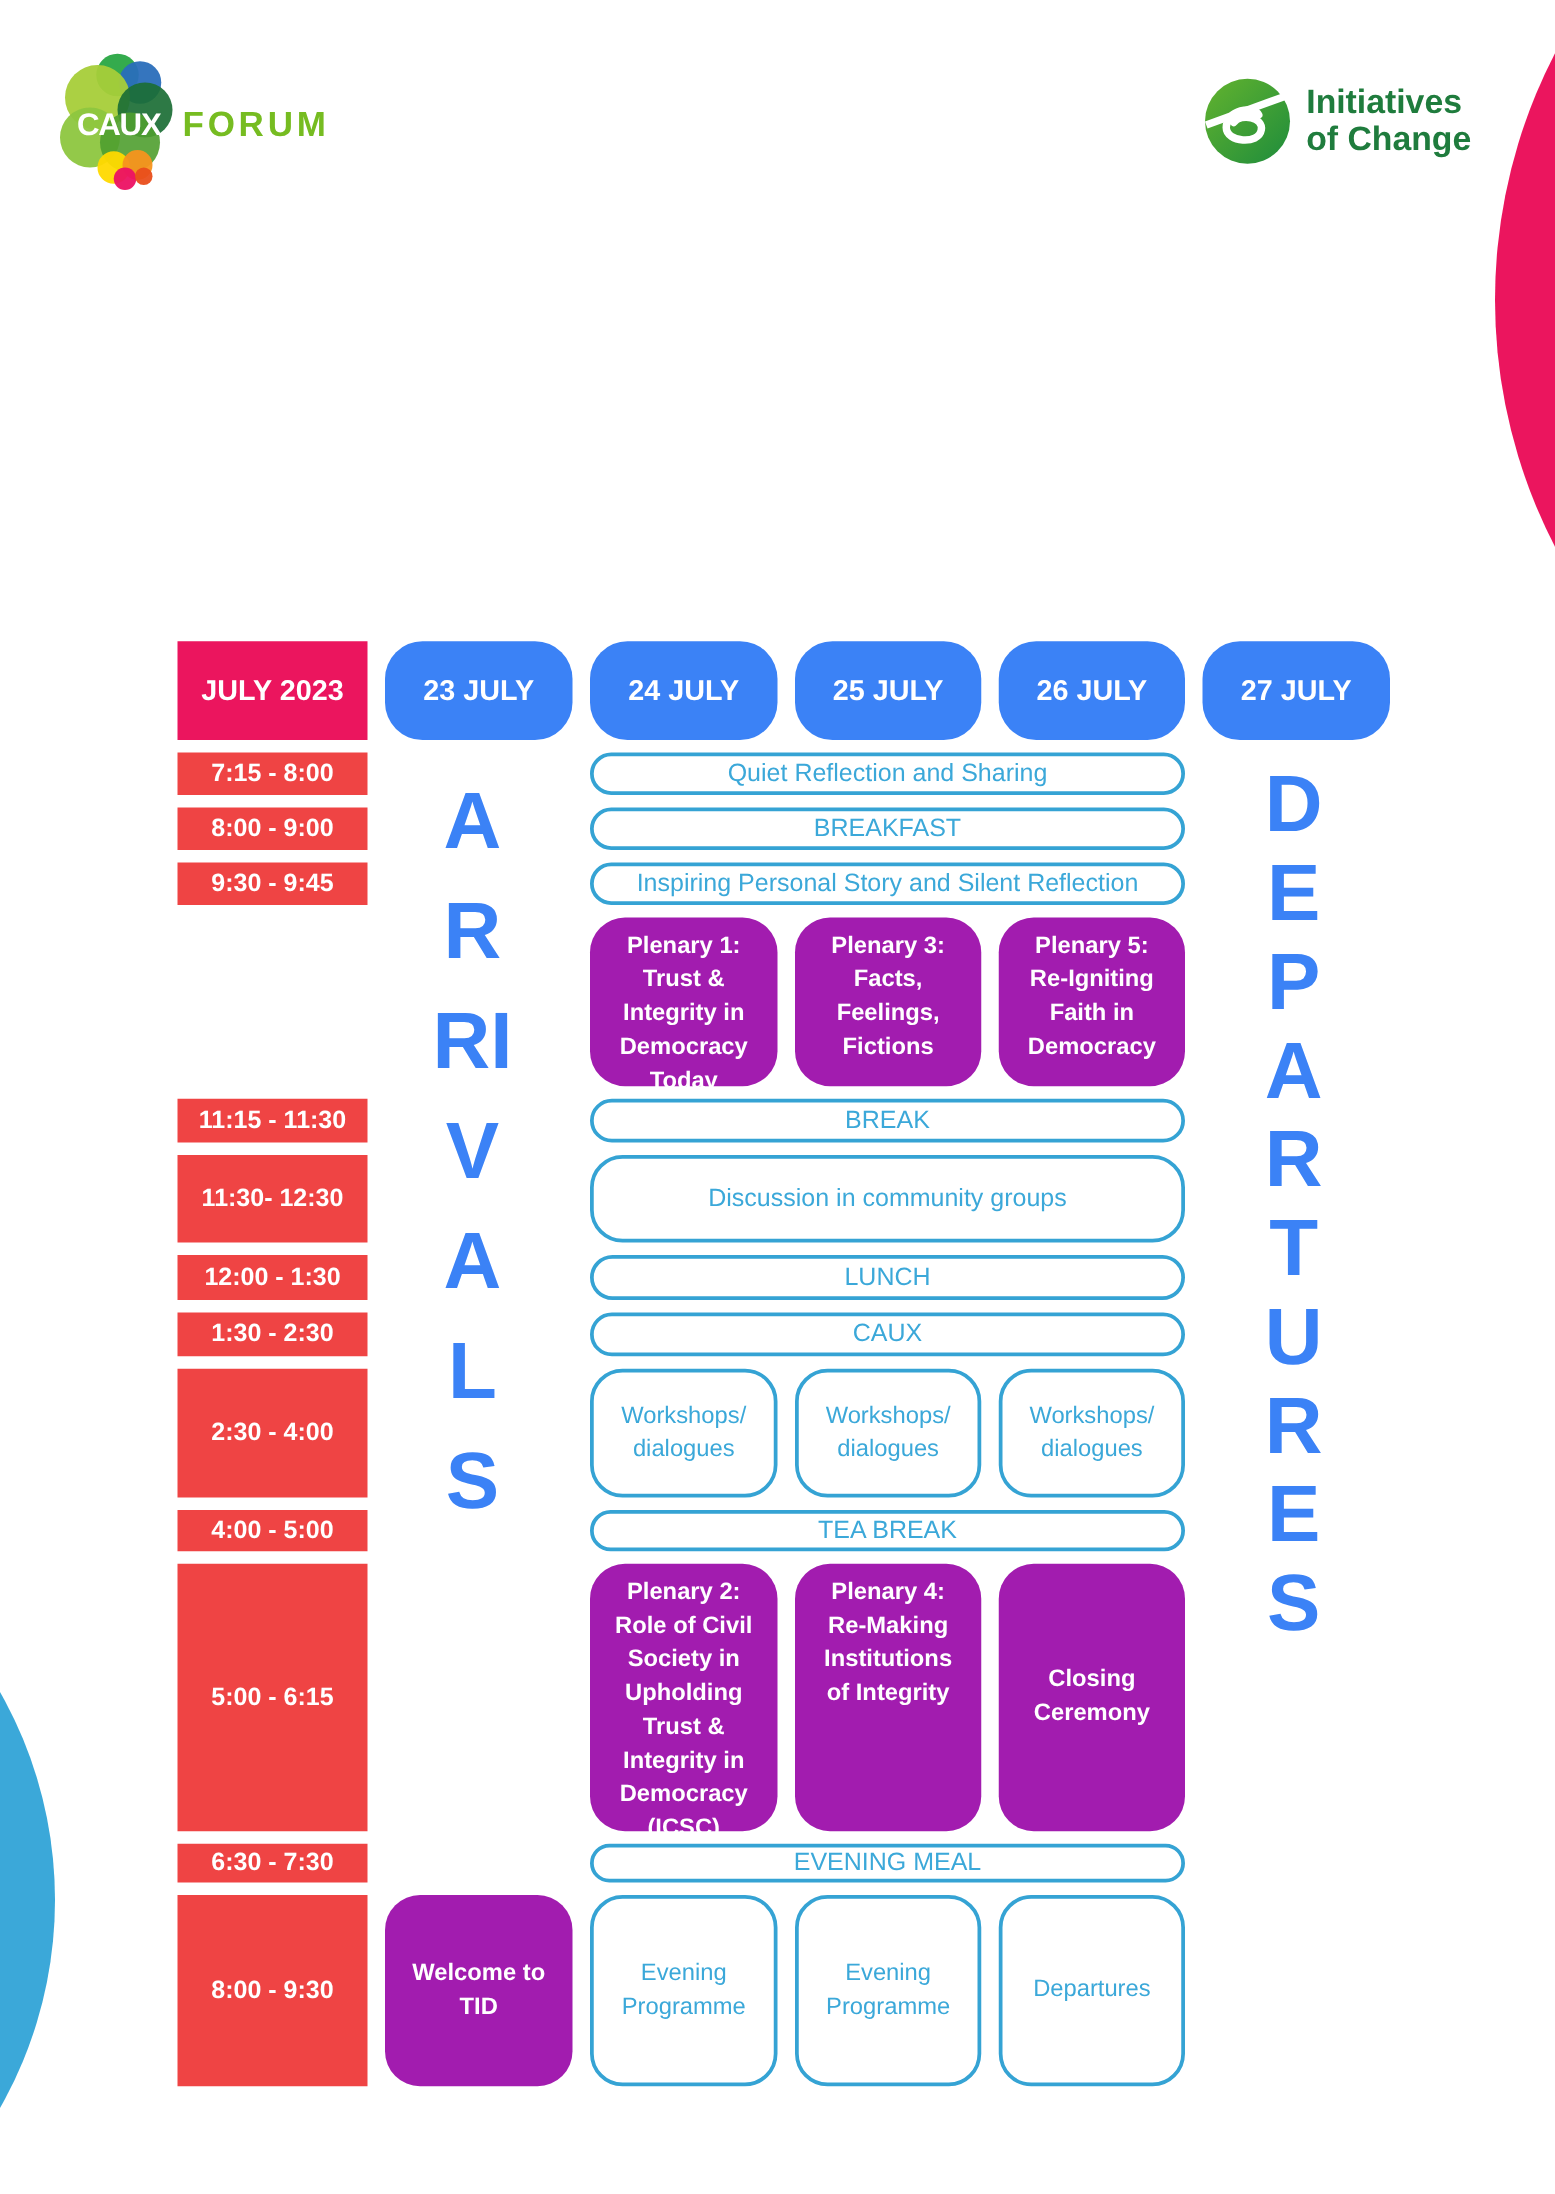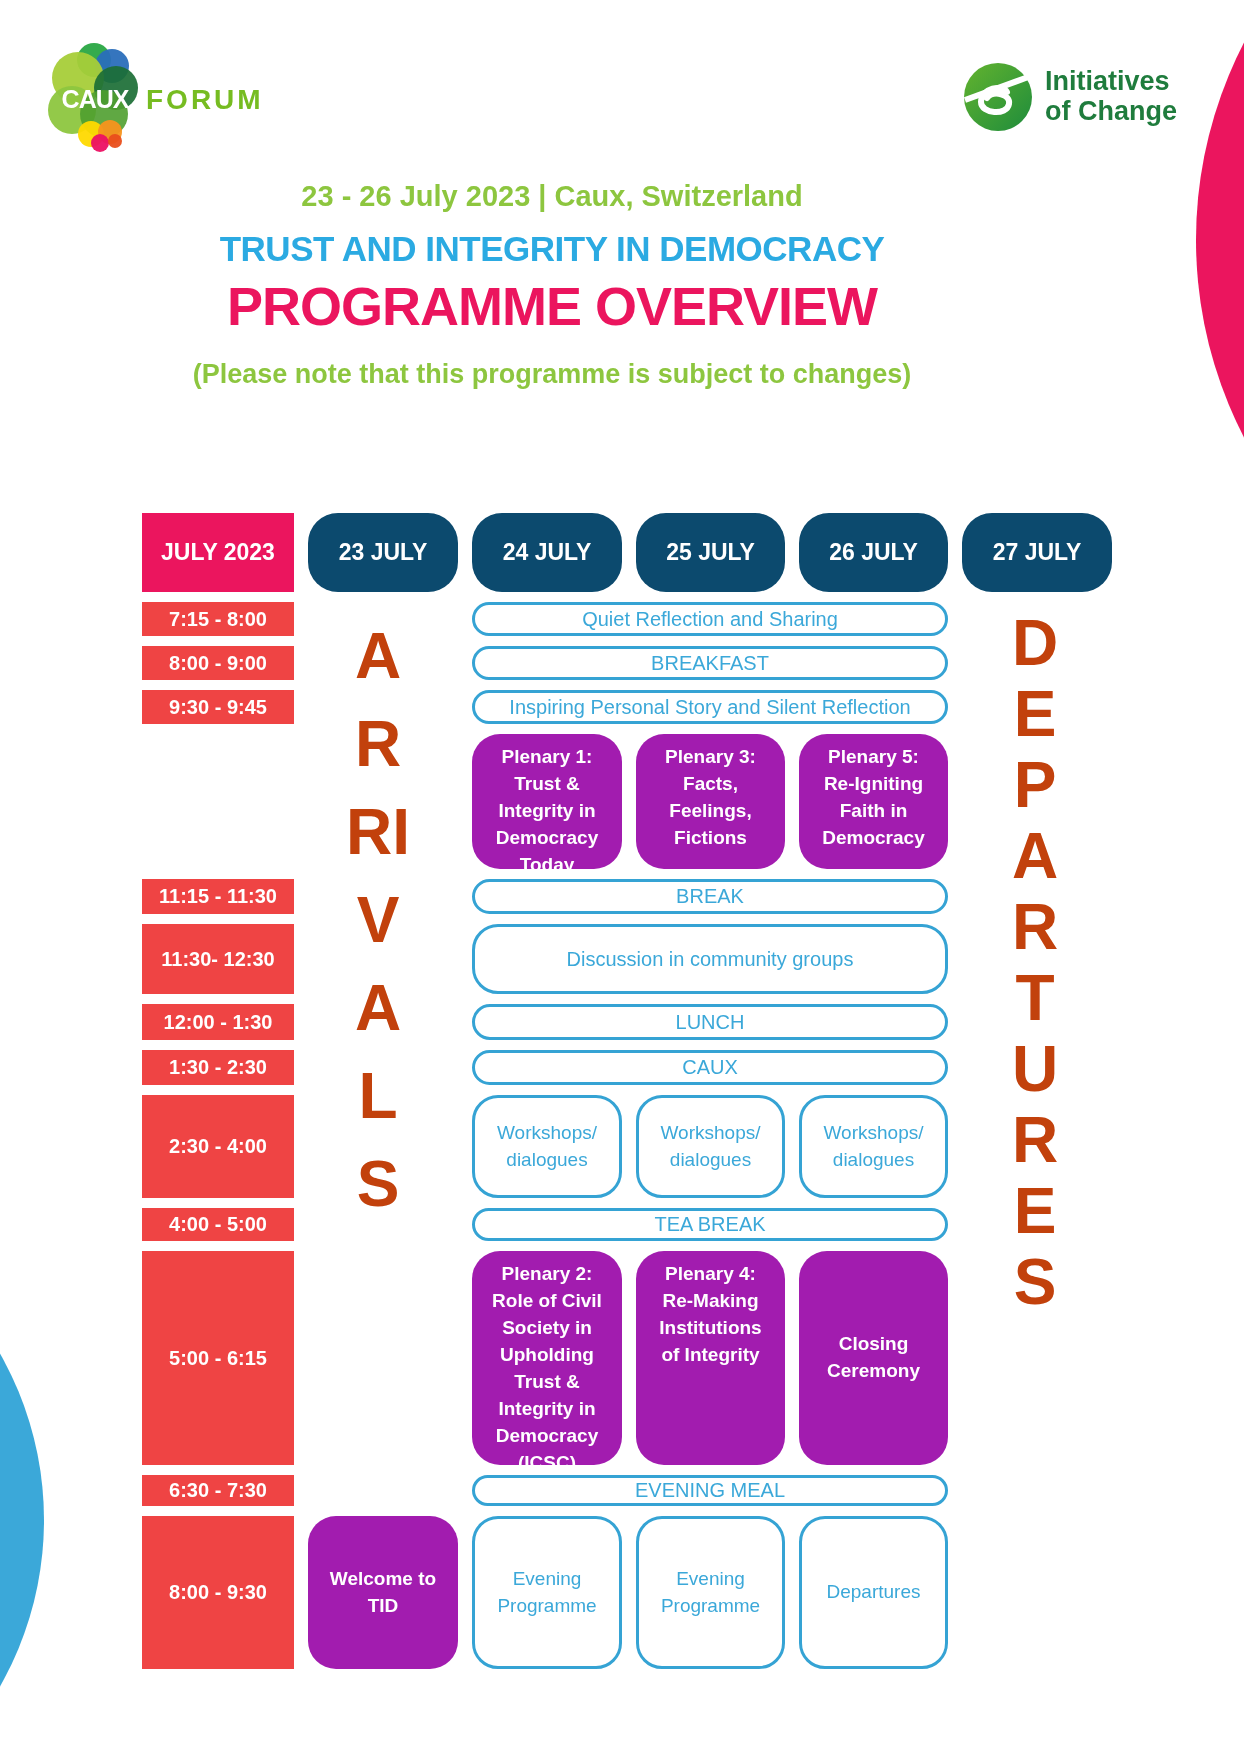--- a/index.html
+++ b/index.html
@@ -93,12 +93,6 @@
     </div>
   </div>
 
-  <div class="titles">
-    <div class="date-line">23 - 26 July 2023 | Caux, Switzerland</div>
-    <div class="event-title">TRUST AND INTEGRITY IN DEMOCRACY</div>
-    <div class="page-title">PROGRAMME OVERVIEW</div>
-    <div class="note">(Please note that this programme is subject to changes)</div>
-  </div>
 
   <div class="watermark wm-left">ARRIVALS</div>
   <div class="watermark wm-right">DEPARTURES</div>

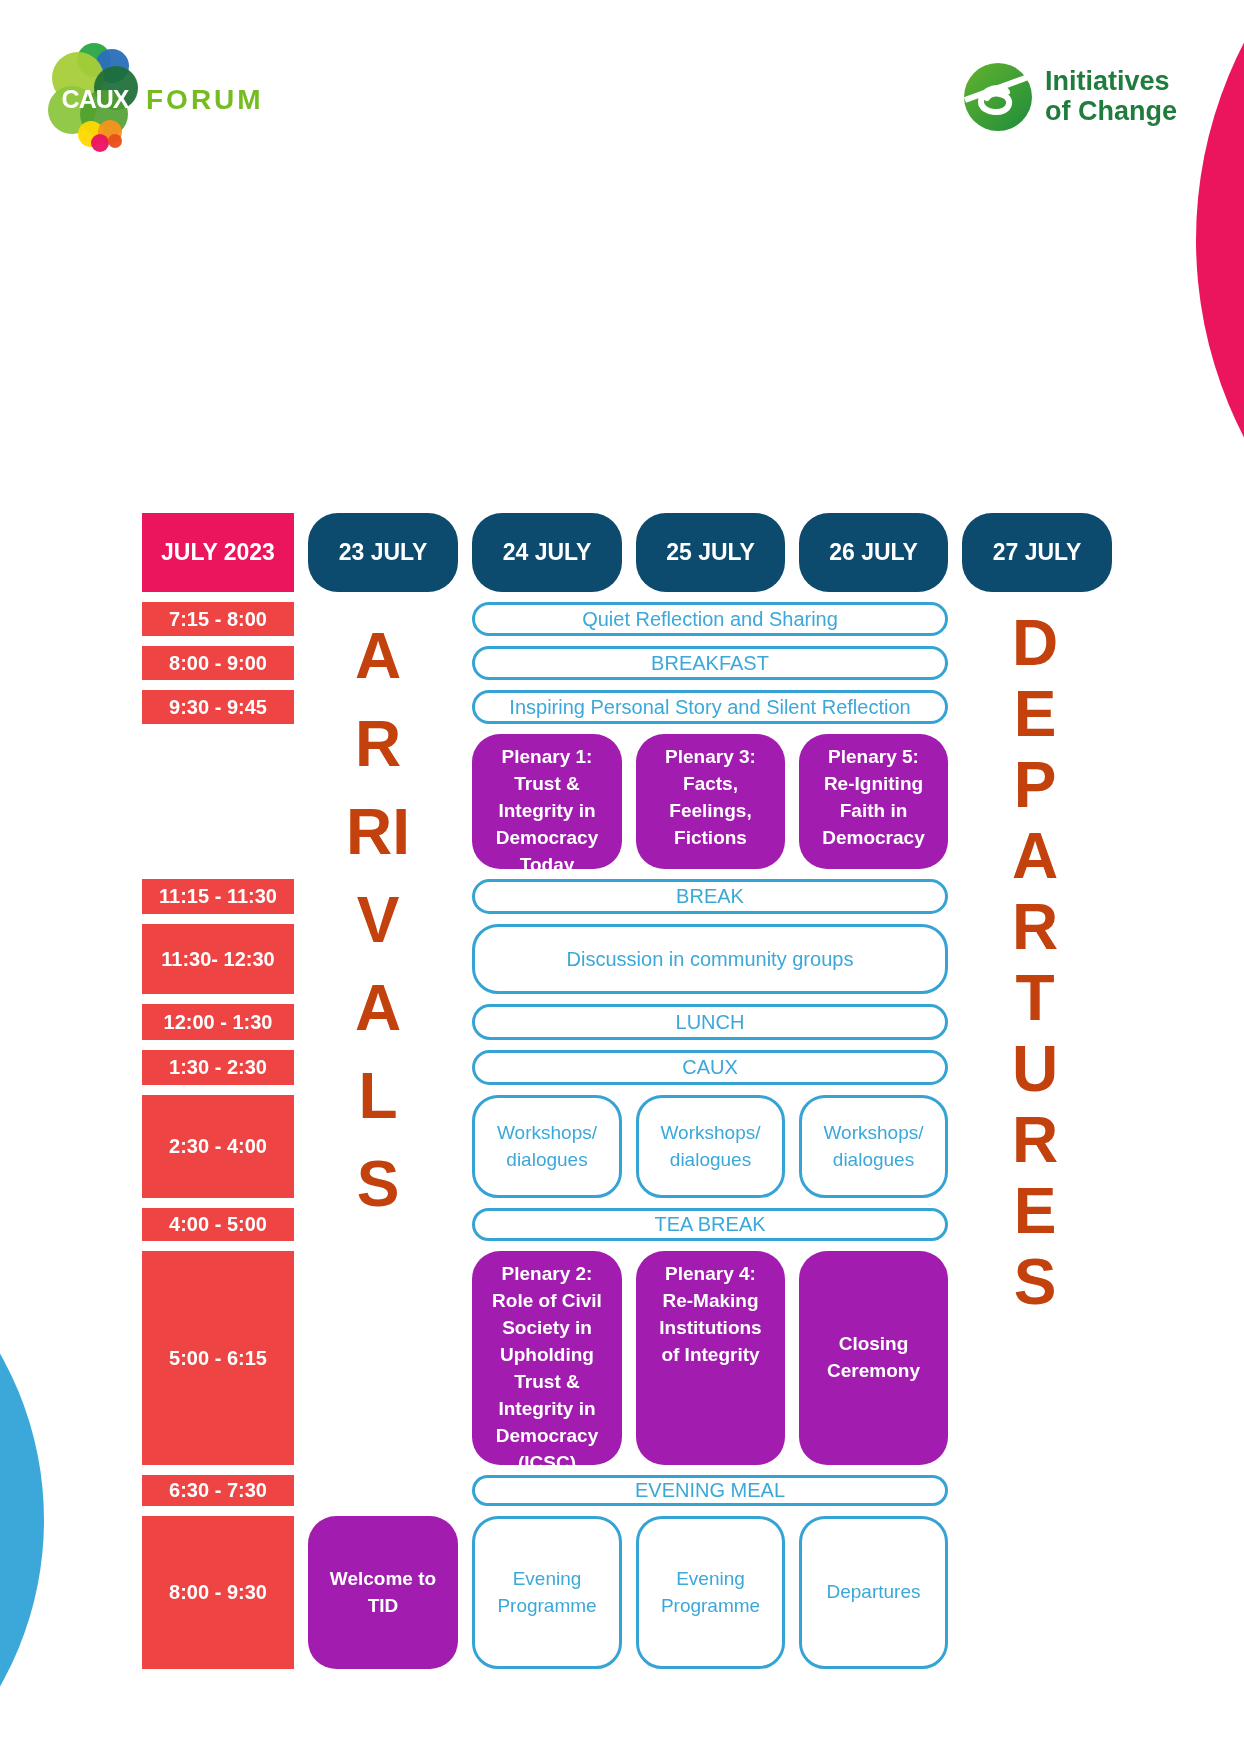--- a/index.html
+++ b/index.html
@@ -39,7 +39,7 @@
   .span3{grid-column:3 / span 3;}
   .hd-month{background:#EB155E;color:#fff;font-weight:700;font-size:23px;
     display:flex;align-items:center;justify-content:center;}
-  .hd-day{background:#0c4a6e;color:#fff;font-weight:700;font-size:23px;border-radius:30px;
+  .hd-day{background:#3b82f6;color:#fff;font-weight:700;font-size:23px;border-radius:30px;
     display:flex;align-items:center;justify-content:center;}
   .t{background:#ef4444;color:#fff;font-weight:700;font-size:20px;
     display:flex;align-items:center;justify-content:center;text-align:center;}

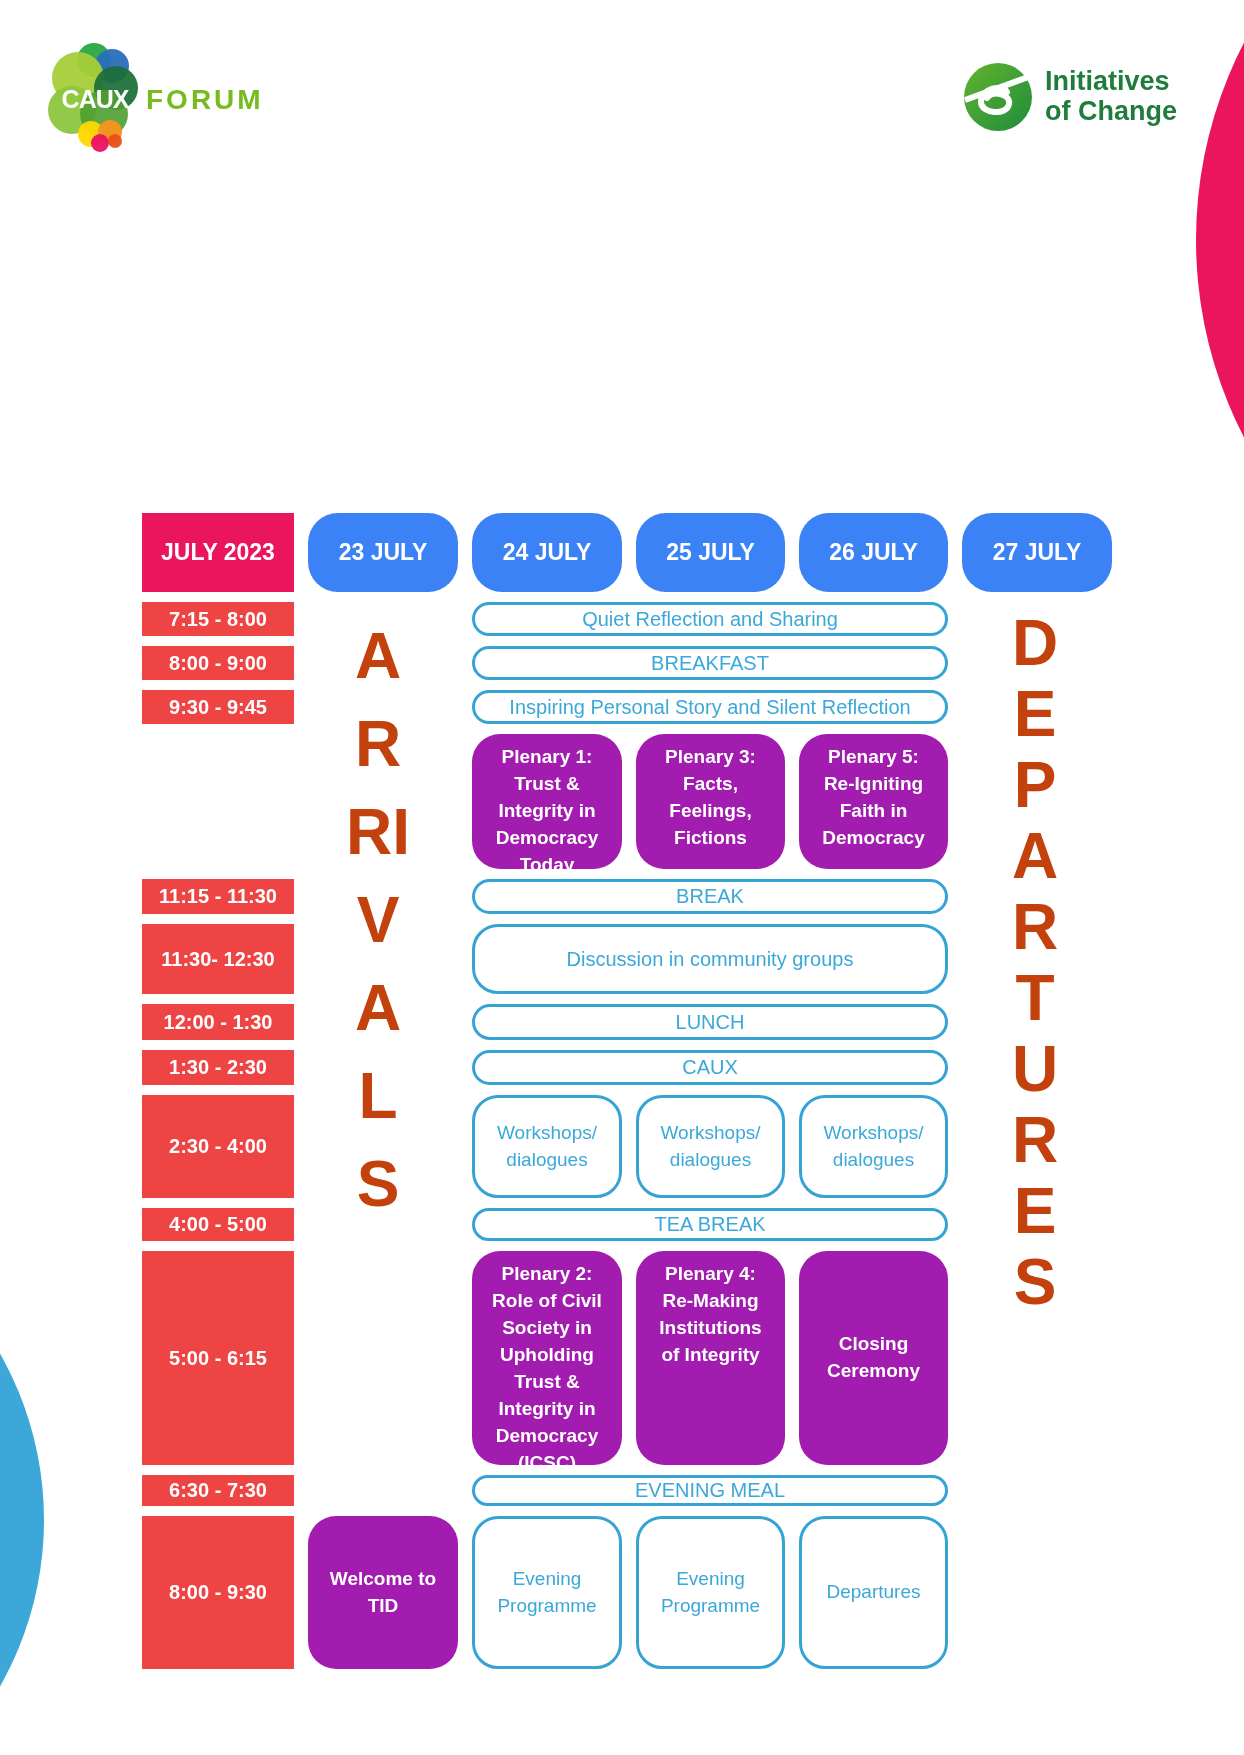--- a/index.html
+++ b/index.html
@@ -27,7 +27,7 @@
   .note{margin-top:22px;font-size:27px;font-weight:700;color:#8DC63F;}
   
   .watermark{position:absolute;width:66px;text-align:center;font-weight:700;
-    font-size:64px;color:#c2410c;word-break:break-all;z-index:1;}
+    font-size:64px;color:#3b82f6;word-break:break-all;z-index:1;}
   .wm-left{left:345px;top:612px;line-height:88px;}
   .wm-right{left:1002px;top:608px;line-height:71px;}
   

